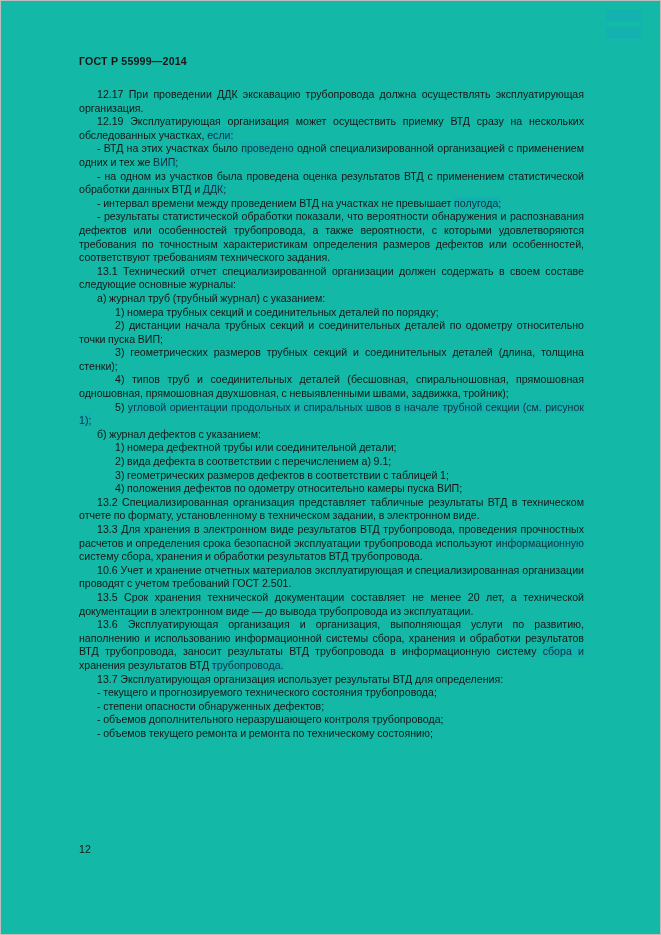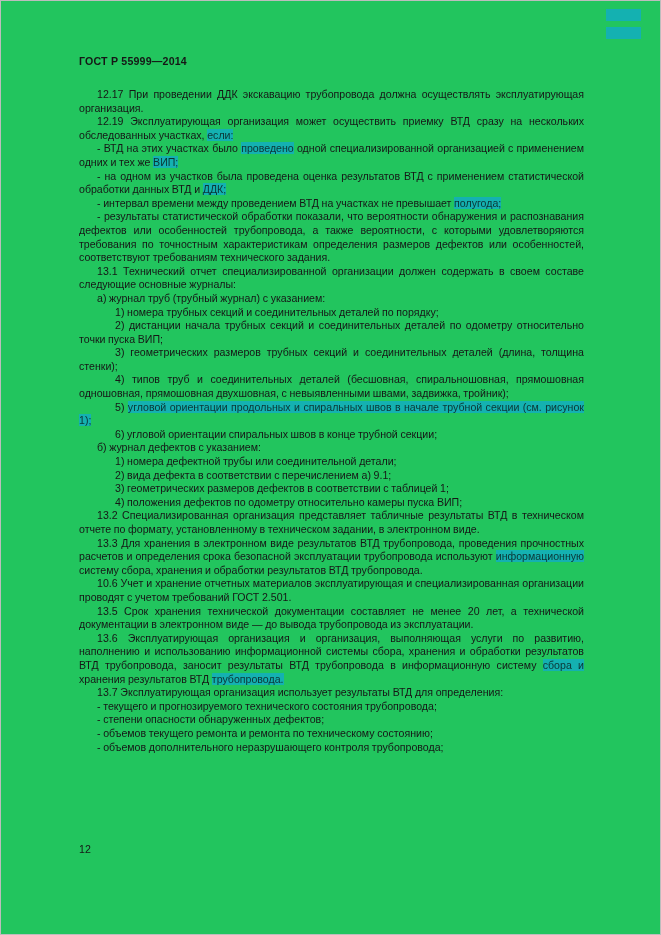--- a/index.html
+++ b/index.html
@@ -12,7 +12,7 @@
     position: relative;
     width: 661px; height: 935px;
     box-sizing: border-box;
-    background: #22c55e;
+    background: #14b8a6;
     border: 1px solid #bdbdbd;
     padding: 54px 77px 0 78px;
     color: #161616;

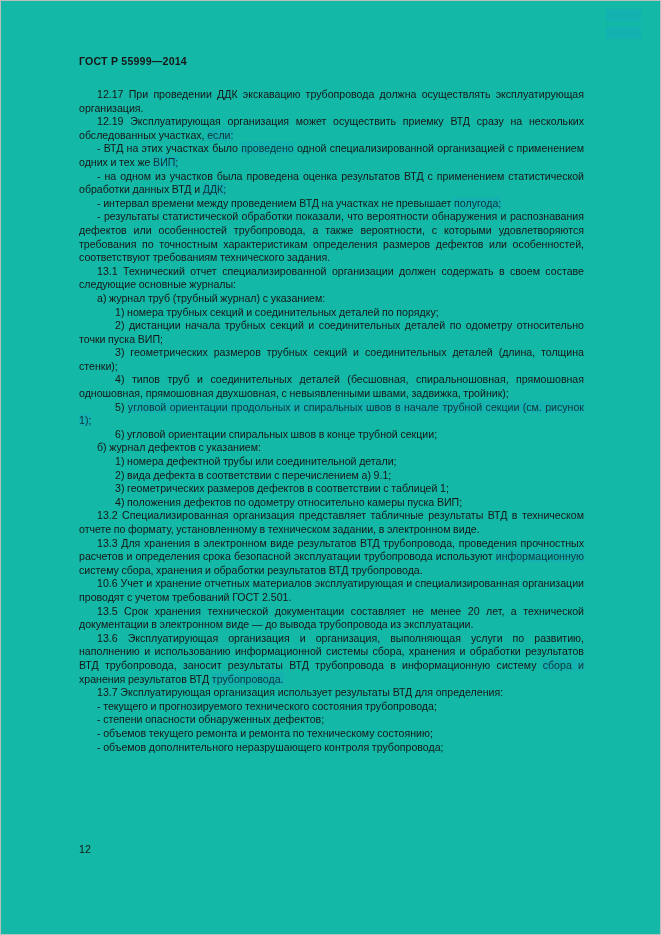--- a/index.html
+++ b/index.html
@@ -83,7 +83,6 @@
       <p class="para list"><span>3) геометрических размеров трубных секций и соединительных деталей (длина, толщина стенки);</span></p>
       <p class="para list"><span>4) типов труб и соединительных деталей (бесшовная, спиральношовная, прямошовная одношовная, прямошовная двухшовная, с невыявленными швами, задвижка, тройник);</span></p>
       <p class="para list"><span>5) </span><span class="hl">угловой ориентации продольных и спиральных швов в начале трубной секции (см. рисунок 1);</span></p>
-      <p class="para list"><span>6) угловой ориентации спиральных швов в конце трубной секции;</span></p>
       <p class="para"><span>б) журнал дефектов с указанием:</span></p>
       <p class="para list"><span>1) номера дефектной трубы или соединительной детали;</span></p>
       <p class="para list"><span>2) вида дефекта в соответствии с перечислением а) 9.1;</span></p>

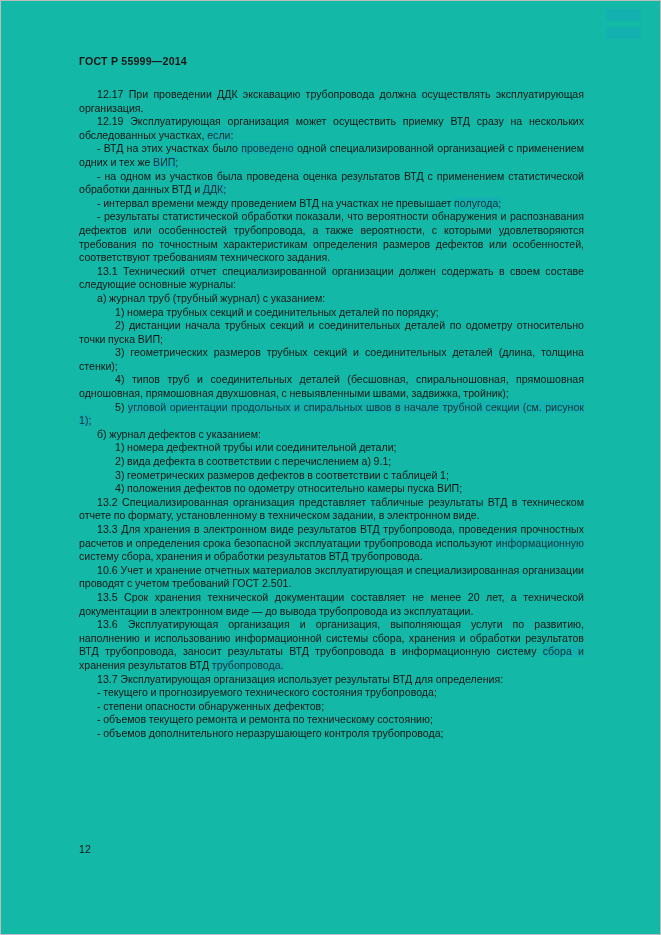--- a/index.html
+++ b/index.html
@@ -96,8 +96,8 @@
       <p class="para"><span>13.7 Эксплуатирующая организация использует результаты ВТД для определения:</span></p>
       <p class="para"><span>- текущего и прогнозируемого технического состояния трубопровода;</span></p>
       <p class="para"><span>- степени опасности обнаруженных дефектов;</span></p>
+      <p class="para"><span>- объемов дополнительного неразрушающего контроля трубопровода;</span></p>
       <p class="para"><span>- объемов текущего ремонта и ремонта по техническому состоянию;</span></p>
-      <p class="para"><span>- объемов дополнительного неразрушающего контроля трубопровода;</span></p>
     </div>
 
   <div class="page-number">12</div>

